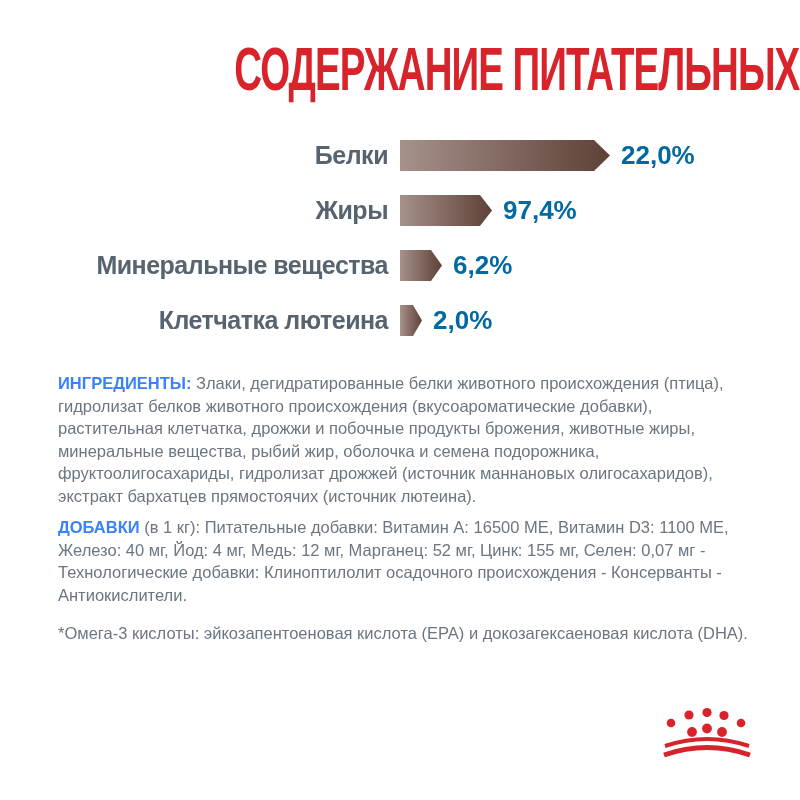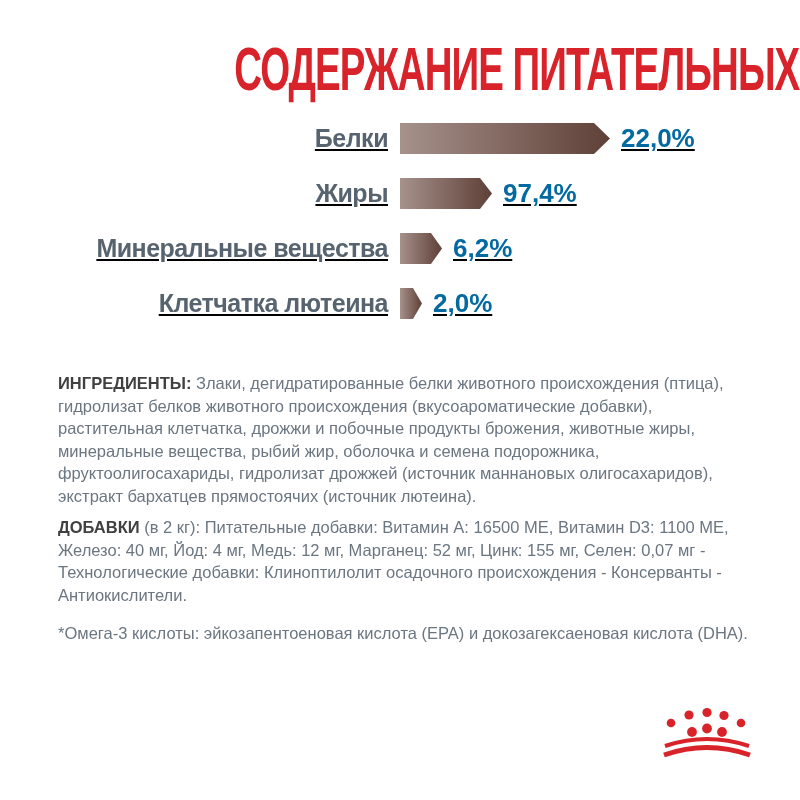--- a/index.html
+++ b/index.html
@@ -19,7 +19,7 @@
   }
 
   
-  .chart { position:absolute; top:123px; left:58px;text-decoration:underline; }
+  .chart { position:absolute; top:140px; left:58px; }
   .chart-row { display:flex; align-items:center; height:31px; margin-bottom:24px; }
   .chart-label {
     width:330px; text-align:right; font-weight:bold; font-size:25px;

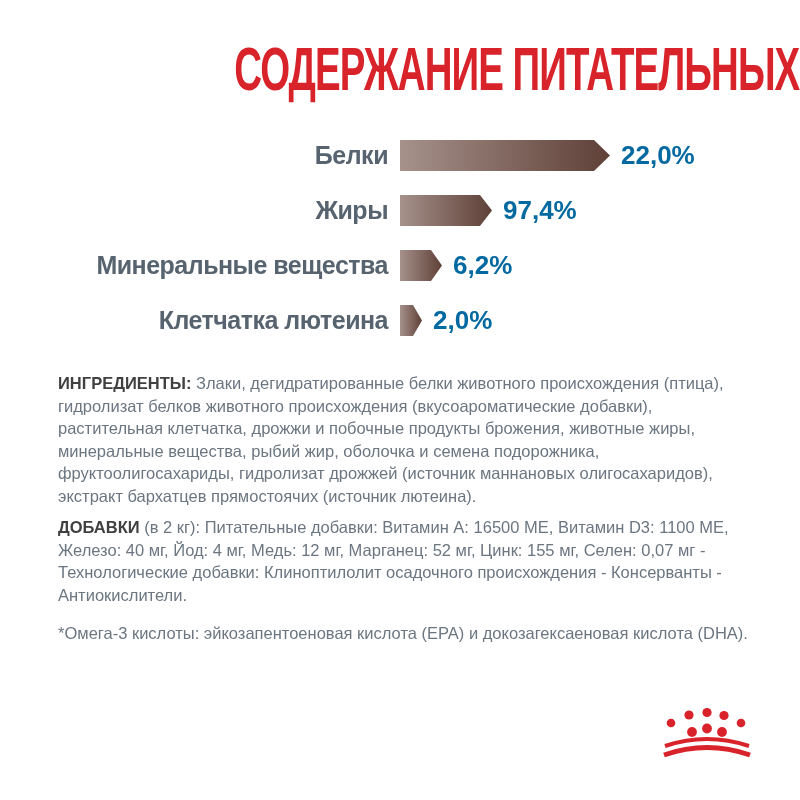--- a/index.html
+++ b/index.html
@@ -39,7 +39,7 @@
   .sec {
     margin:0 0 9px 0; font-size:16.5px; line-height:22.5px; color:#6b7681;
   }
-  .sec .lead { font-weight:bold; color:#404040; }
+  .sec .lead { font-weight:bold; color:#3b82f6; }
   .footnote { margin-top:16px;text-align:center; }
 
   

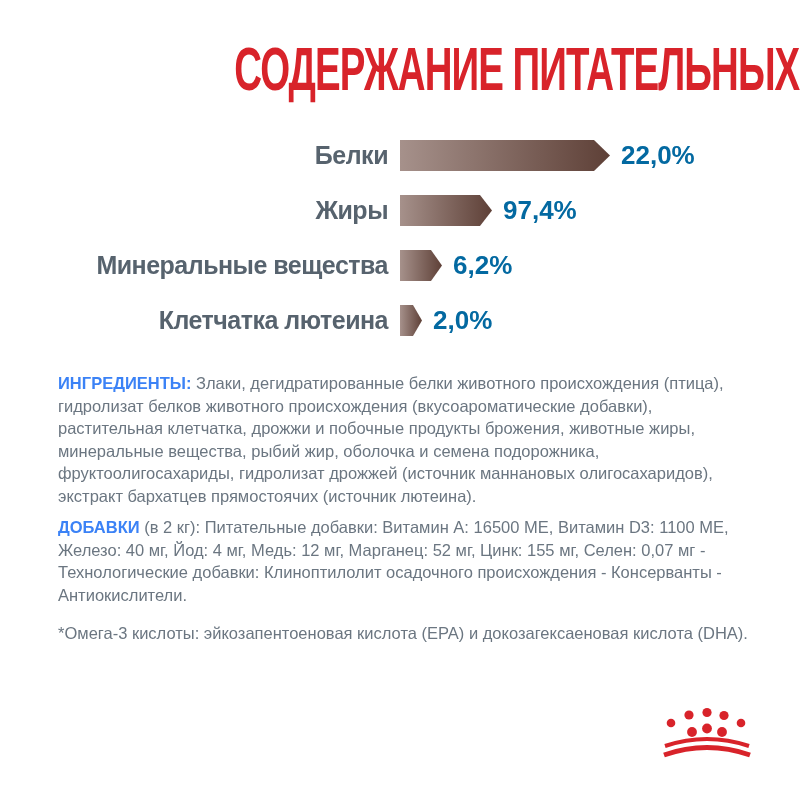--- a/index.html
+++ b/index.html
@@ -80,7 +80,7 @@
   <div class="sections">
     <p class="sec"><span class="lead">ИНГРЕДИЕНТЫ:</span><span> Злаки, дегидратированные белки животного происхождения (птица), гидролизат белков животного происхождения (вкусоароматические добавки), растительная клетчатка, дрожжи и побочные продукты брожения, животные жиры, минеральные вещества, рыбий жир, оболочка и семена подорожника, фруктоолигосахариды, гидролизат дрожжей (источник маннановых олигосахаридов), экстракт бархатцев прямостоячих (источник лютеина).</span></p>
 
-    <p class="sec"><span class="lead">ДОБАВКИ</span><span> (в 2 кг): </span><span> Питательные добавки: Витамин A: 16500 МЕ, Витамин D3: 1100 МЕ, Железо: 40 мг, Йод: 4 мг, Медь: 12 мг, Марганец: 52 мг, Цинк: 155 мг, Селен: 0,07 мг - Технологические добавки: Клиноптилолит осадочного происхождения - Консерванты - Антиокислители.</span></p>
+    <p class="sec"><span class="lead">ДОБАВКИ</span><span> (в 1 кг): </span><span> Питательные добавки: Витамин A: 16500 МЕ, Витамин D3: 1100 МЕ, Железо: 40 мг, Йод: 4 мг, Медь: 12 мг, Марганец: 52 мг, Цинк: 155 мг, Селен: 0,07 мг - Технологические добавки: Клиноптилолит осадочного происхождения - Консерванты - Антиокислители.</span></p>
 
 
     <p class="sec footnote">*Омега-3 кислоты: эйкозапентоеновая кислота (EPA) и докозагексаеновая кислота (DHA).</p>

